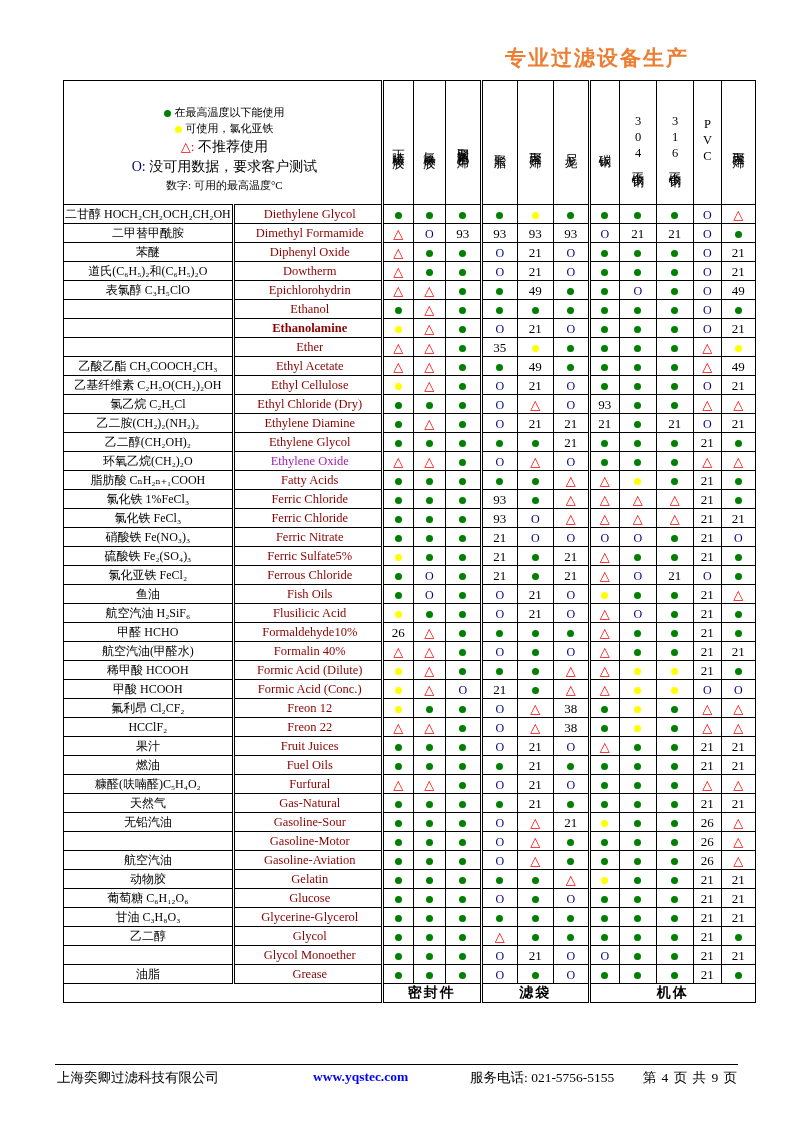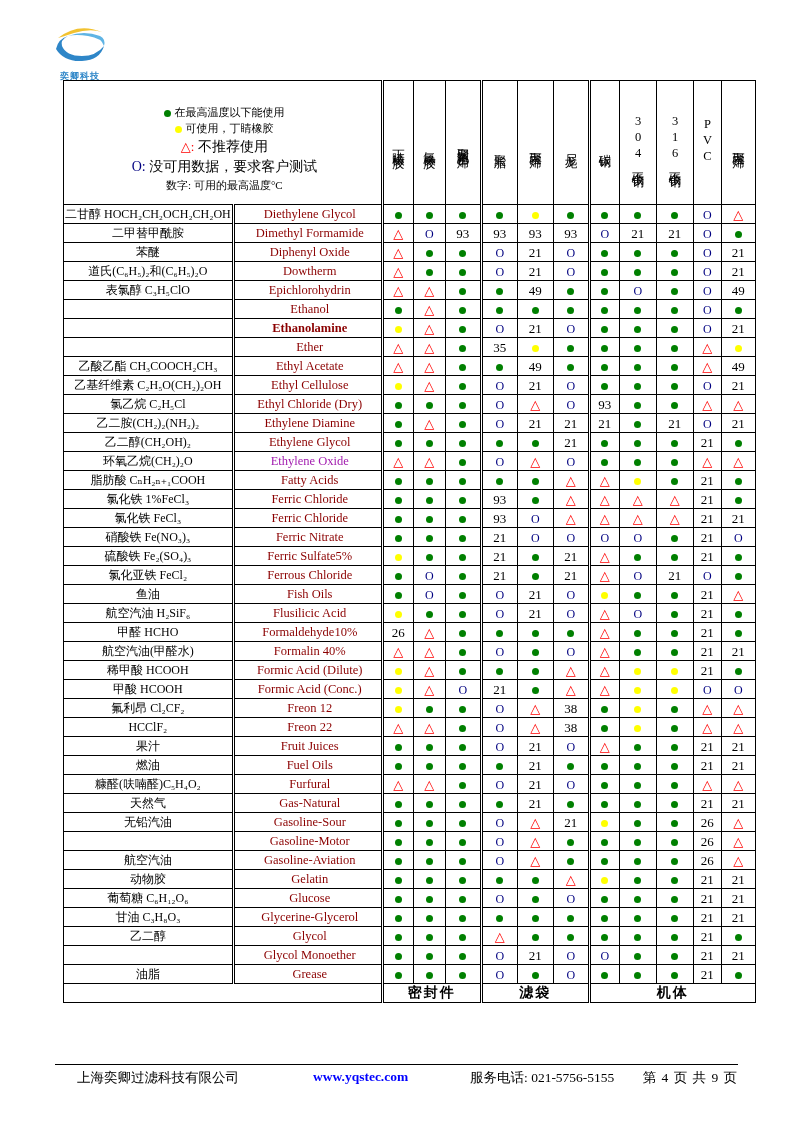--- a/index.html
+++ b/index.html
@@ -82,6 +82,7 @@
     <div class="logo-text">奕卿科技</div>
   </div>
 
+  <div class="page-title" style="color:#ED7D31;">专业过滤设备生产</div>
 
   <table class="compat">
     <colgroup>

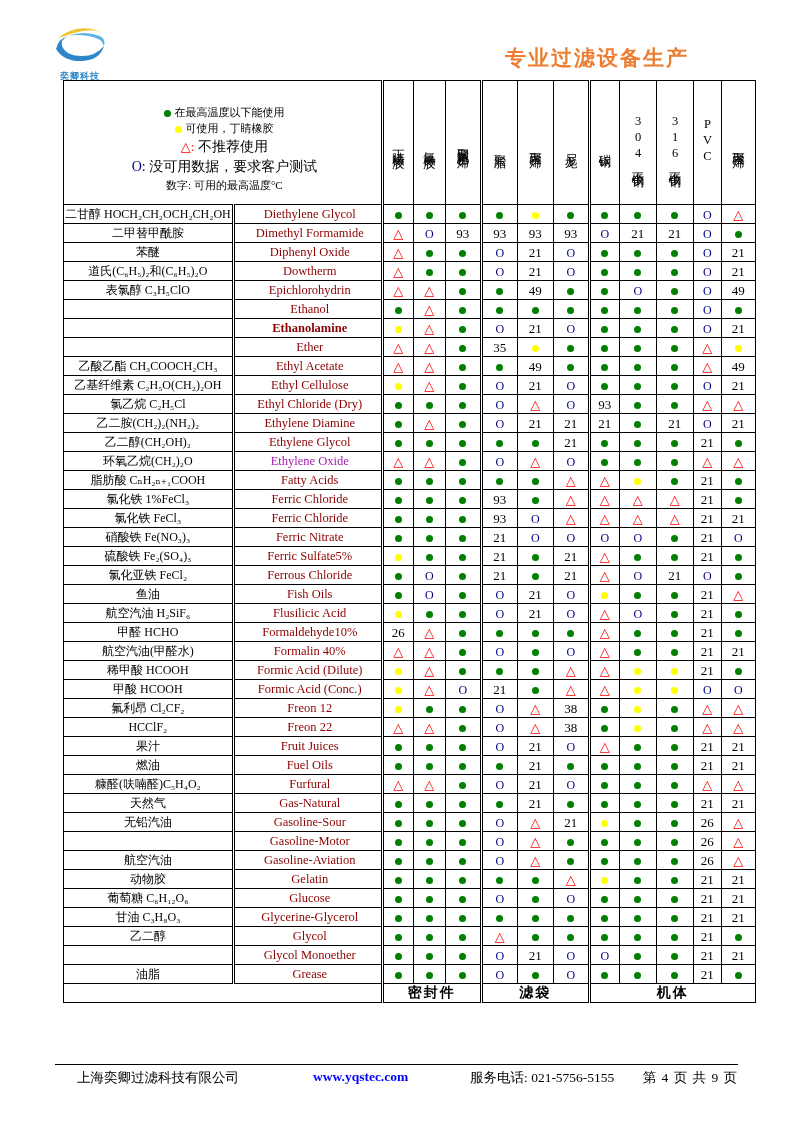--- a/index.html
+++ b/index.html
@@ -73,14 +73,6 @@
 
 <div class="page">
 
-  <div class="logo">
-    <svg width="72" height="46" viewBox="0 0 72 46">
-      <path d="M14 16 Q34 0 58 10 Q46 6 30 11 Q18 15 14 16 Z" fill="#f2c230"></path>
-      <path d="M12 27 Q20 40 38 39 Q56 38 60 24 Q52 34 38 34 Q22 34 18 24 Q16 18 24 14 Q14 17 12 27 Z" fill="#2e86c8"></path>
-      <path d="M24 14 Q40 8 56 14 Q62 17 60 24 Q58 16 44 14 Q32 12 24 14 Z" fill="#5fb4e4"></path>
-    </svg>
-    <div class="logo-text">奕卿科技</div>
-  </div>
 
   <div class="page-title" style="color:#ED7D31;">专业过滤设备生产</div>
 

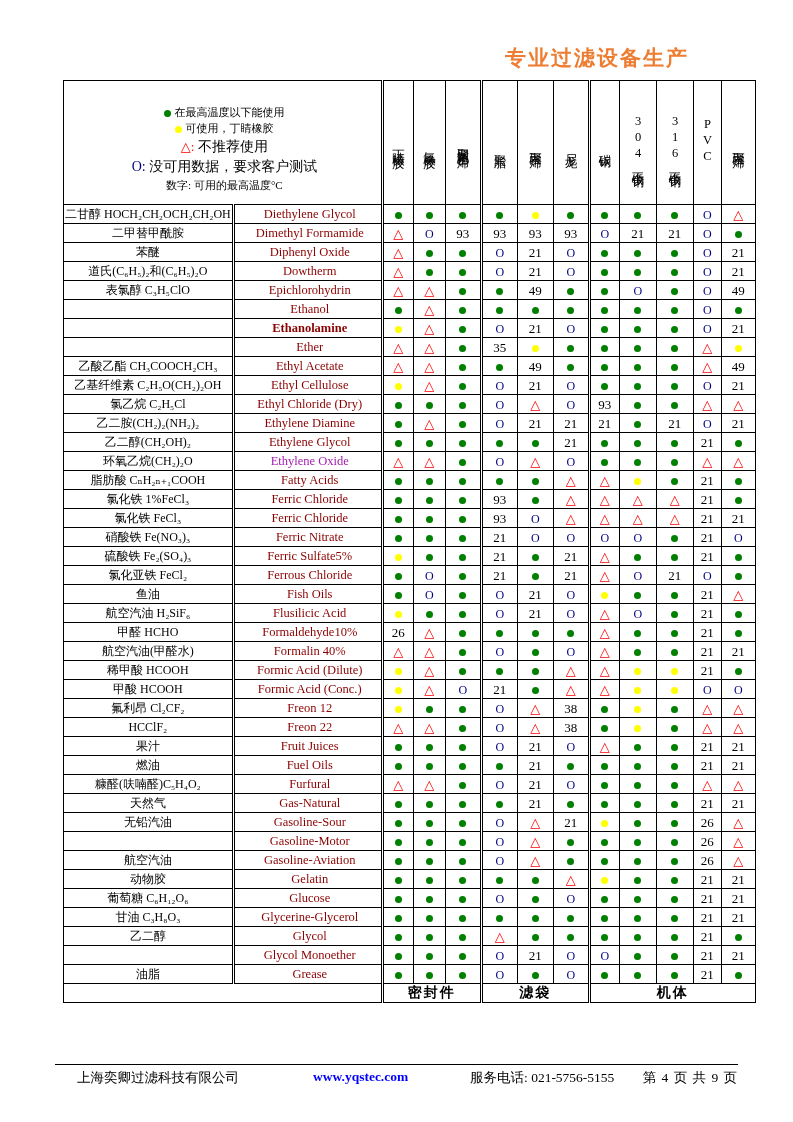--- a/index.html
+++ b/index.html
@@ -96,7 +96,7 @@
       <tr id="hdr-row">
         <th class="legend-cell" colspan="2">
           <div class="lg sm"><span class="dot" style="background:#008000"></span><span>在最高温度以下能使用</span></div>
-          <div class="lg sm"><span class="dot" style="background:#ffff00"></span><span>可使用，丁睛橡胶</span></div>
+          <div class="lg sm"><span class="dot" style="background:#ffff00"></span><span>可使用，氯化亚铁</span></div>
           <div class="lg md"><span class="lgsym-red">△:</span> <span>不推荐使用</span></div>
           <div class="lg md"><span class="lgsym-navy">O:</span> <span>没可用数据，要求客户测试</span></div>
           <div class="lg sm">数字: 可用的最高温度°C</div>

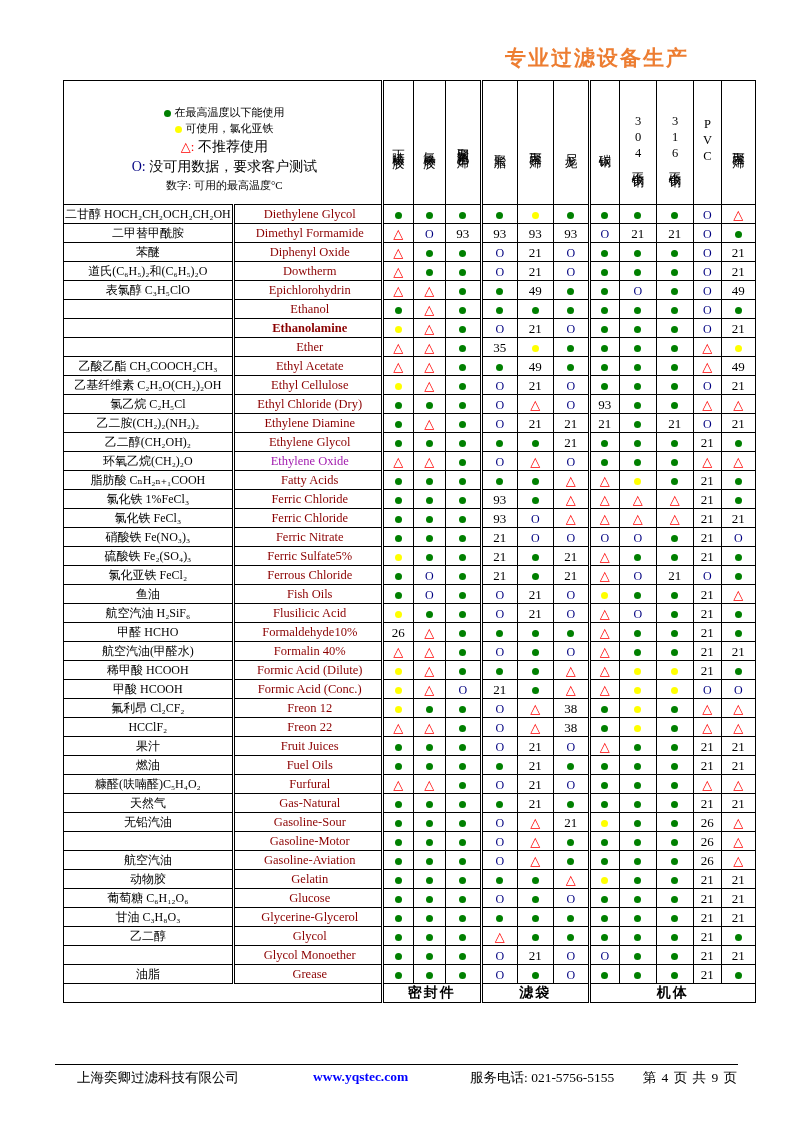--- a/index.html
+++ b/index.html
@@ -63,7 +63,7 @@
   
   .footer-rule { position:absolute; left:55px; top:1064px; width:683px; border-top:1.5px solid #000; }
   .footer { position:absolute; left:0; top:1069px; width:793px; font-size:13.5px; }
-  .f-company { position:absolute; left:57px;margin-left:20px; }
+  .f-company { position:absolute; left:57px; }
   .f-site { position:absolute; left:313px;font-weight:bold; }
   .f-phone { position:absolute; left:470px; }
   .f-page { position:absolute; right:55px; letter-spacing:1px; }

